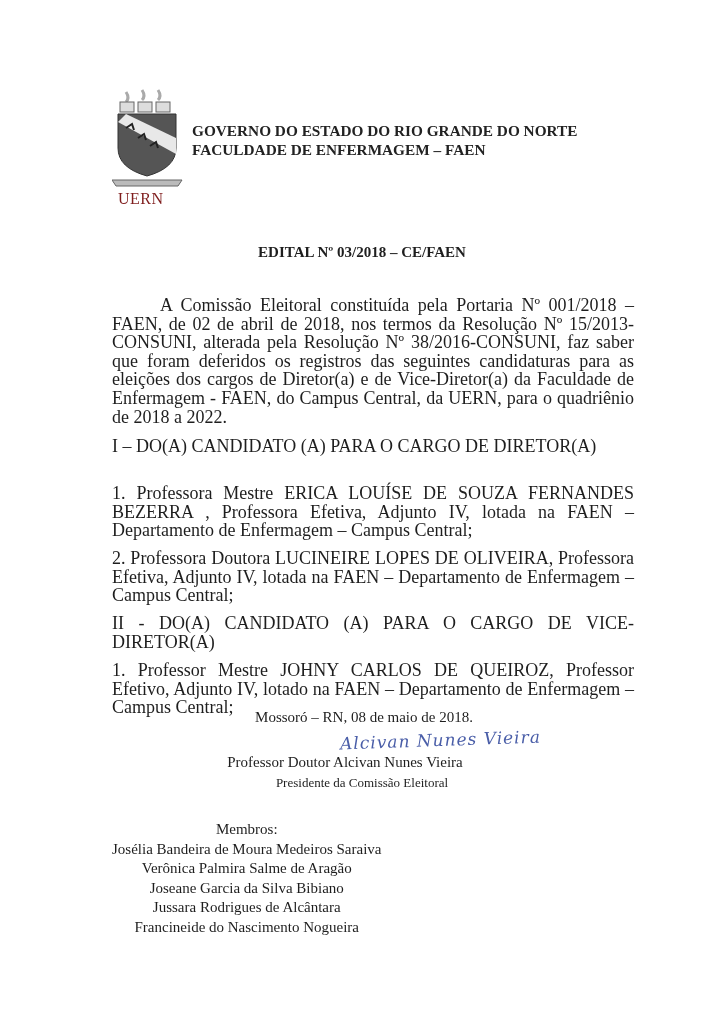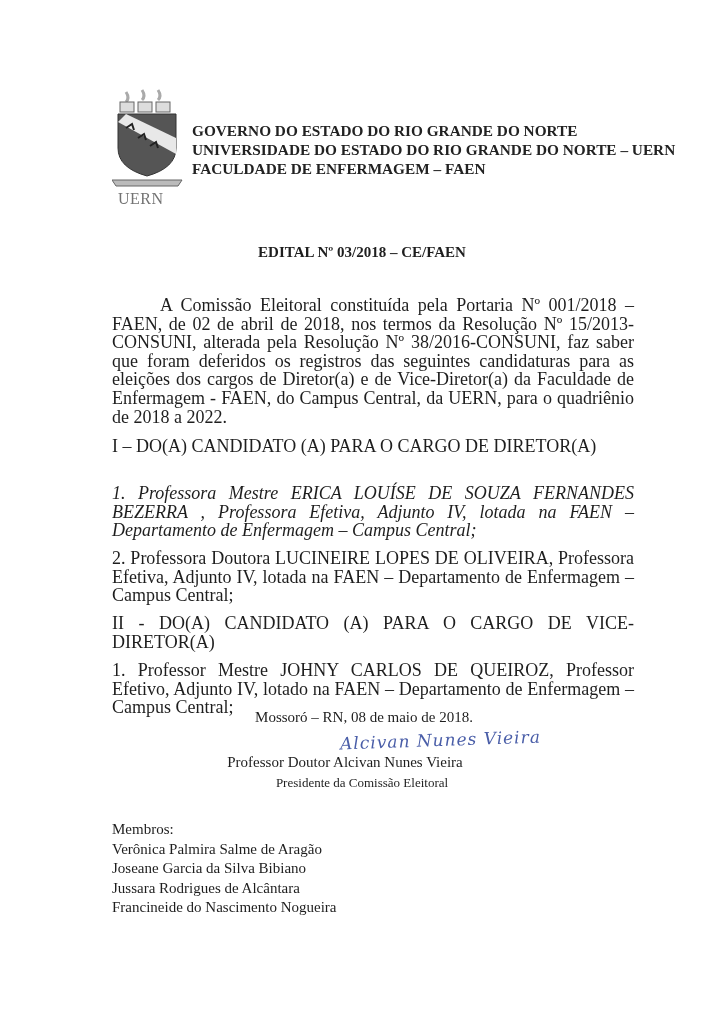--- a/index.html
+++ b/index.html
@@ -45,7 +45,6 @@
 
 <div class="header-lines">
   <div>GOVERNO DO ESTADO DO RIO GRANDE DO NORTE</div>
-  <div>UNIVERSIDADE DO ESTADO DO RIO GRANDE DO NORTE – UERN</div>
   <div>FACULDADE DE ENFERMAGEM – FAEN</div>
 </div>
 

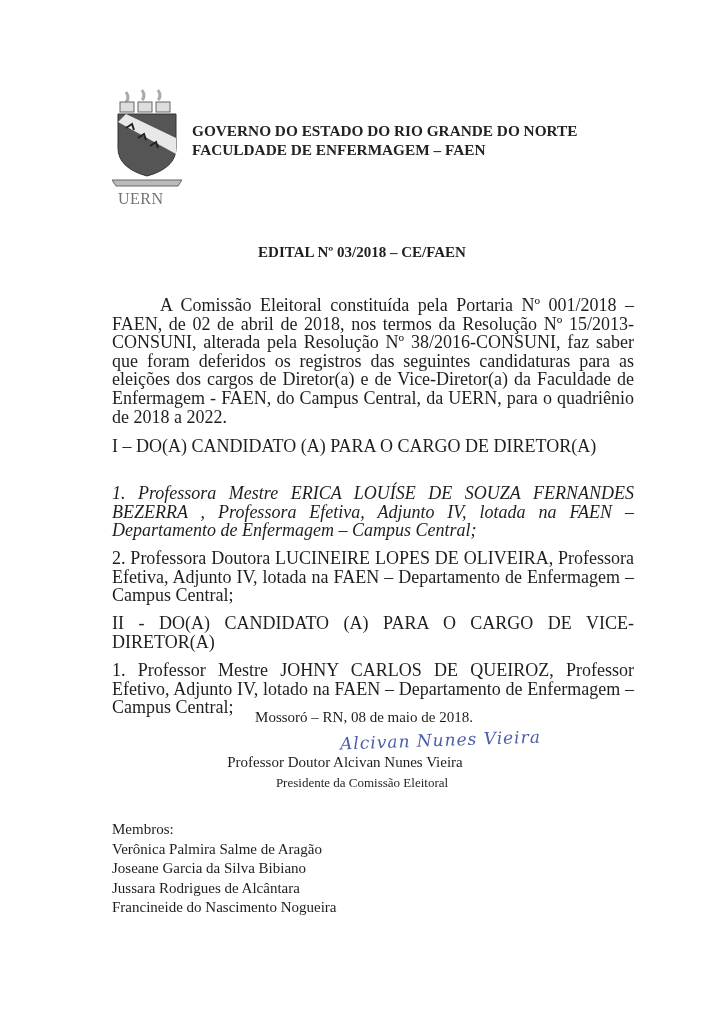--- a/index.html
+++ b/index.html
@@ -9,7 +9,7 @@
     overflow: hidden;
   }
   .crest { position: absolute; left: 112px; top: 88px; width: 78px; height: 128px; }
-  .crest-label { position: absolute; left: 118px; top: 190px; font-size: 16px; color: #737373; letter-spacing: 0.5px; }
+  .crest-label { position: absolute; left: 118px; top: 190px; font-size: 16px; color: #7f1d1d; letter-spacing: 0.5px; }
   .header-lines { position: absolute; left: 192px; top: 92px; font-weight: bold; font-size: 15.3px; line-height: 19px; color: #222; margin-top: 29px; }
   .header-lines div { white-space: nowrap; }
   .edital-title { position: absolute; left: 0; width: 724px; top: 244px; text-align: center; font-weight: bold; font-size: 15px; }

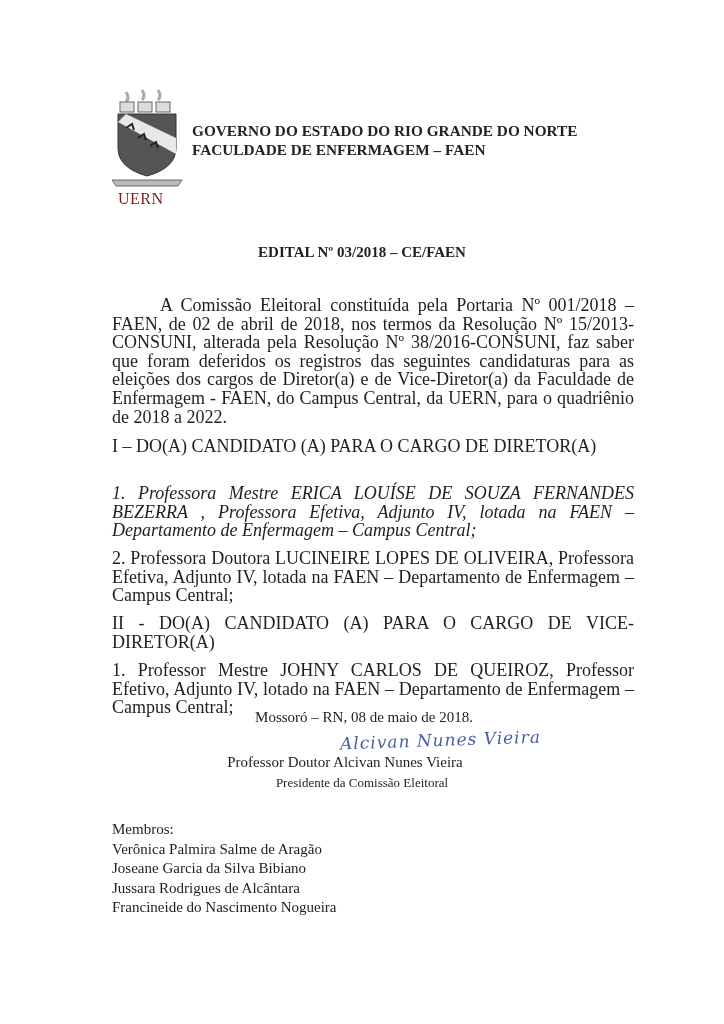--- a/index.html
+++ b/index.html
@@ -16,7 +16,7 @@
   .body-text { position: absolute; left: 112px; width: 522px; font-size: 18px; line-height: 18.6px; text-align: justify; }
   .intro { top: 296px; text-indent: 48px; }
   .sec1 { top: 437px; }
-  .item1 { top: 484px; font-style: italic; }
+  .item1 { top: 484px; }
   .item2 { top: 549px; }
   .sec2 { top: 614px; }
   .item3 { top: 661px; }

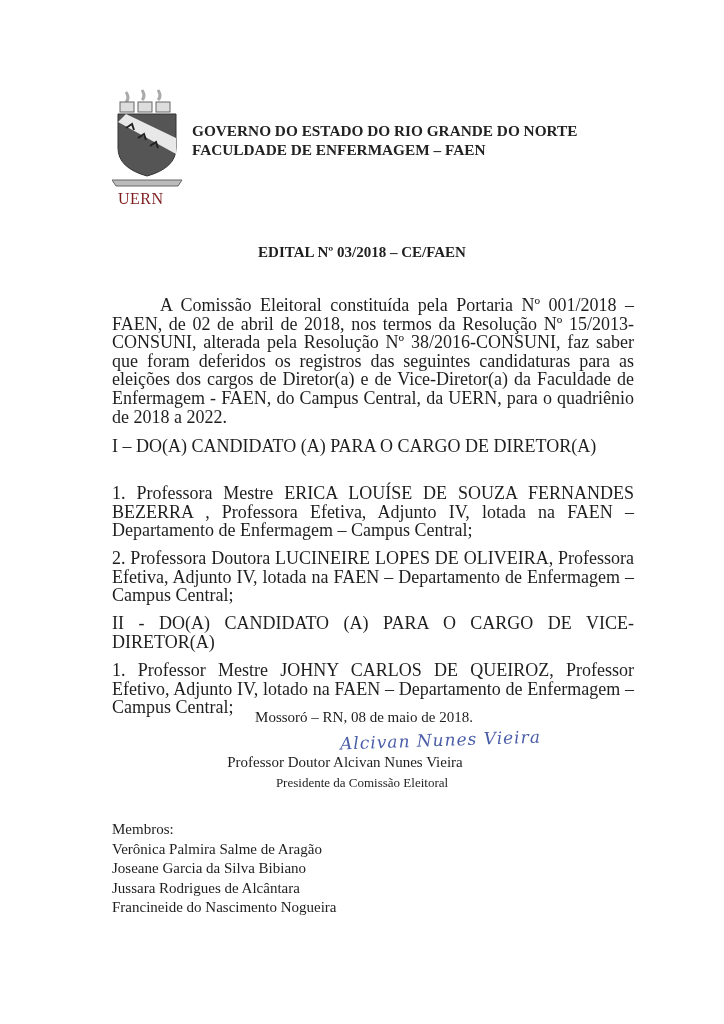--- a/index.html
+++ b/index.html
@@ -24,7 +24,7 @@
   .signature { position: absolute; left: 340px; top: 730px; font-family: "DejaVu Serif", serif; font-style: italic; font-size: 17px; color: #4a5ea8; letter-spacing: 1px; transform: rotate(-2deg); }
   .signer-name { position: absolute; left: 0; width: 600px; top: 754px; text-align: center; font-size: 15px; padding-left: 90px; box-sizing: border-box; }
   .signer-role { position: absolute; left: 0; width: 724px; top: 775px; text-align: center; font-size: 13px; box-sizing: border-box; }
-  .members { position: absolute; left: 112px; top: 820px; font-size: 15px; line-height: 19.5px; }
+  .members { position: absolute; left: 112px; top: 820px; font-size: 15px; line-height: 19.5px; text-align: center; }
 </style>
 </head>
 <body>

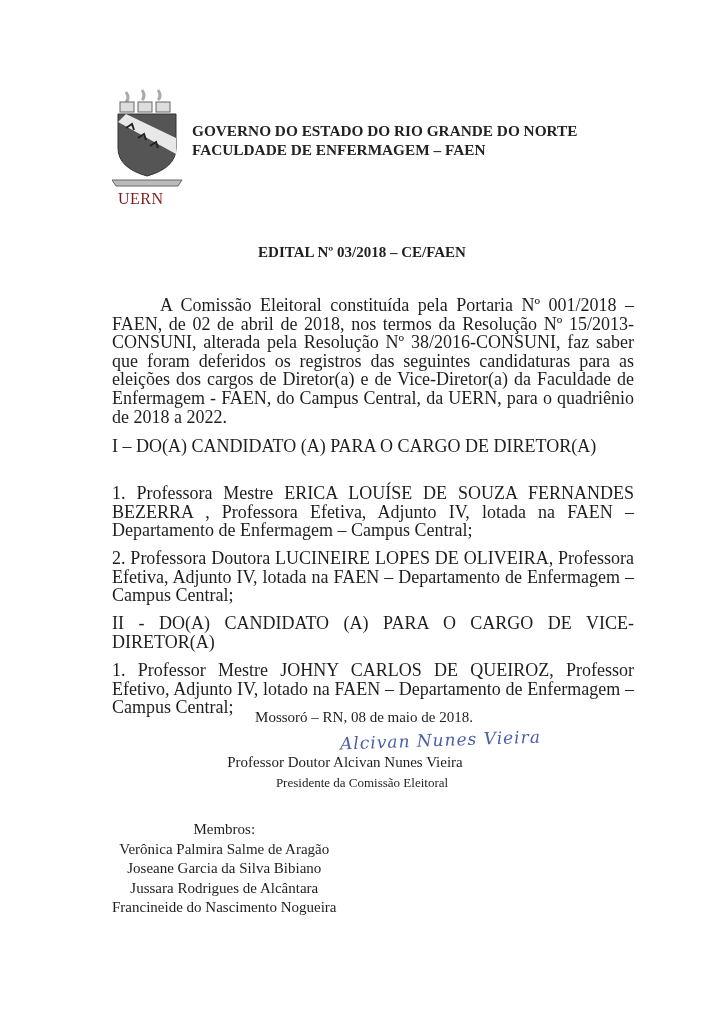--- a/index.html
+++ b/index.html
@@ -66,6 +66,7 @@
 
 <div class="members">
   <div>Membros:</div>
+  <div>Josélia Bandeira de Moura Medeiros Saraiva</div>
   <div>Verônica Palmira Salme de Aragão</div>
   <div>Joseane Garcia da Silva Bibiano</div>
   <div>Jussara Rodrigues de Alcântara</div>

